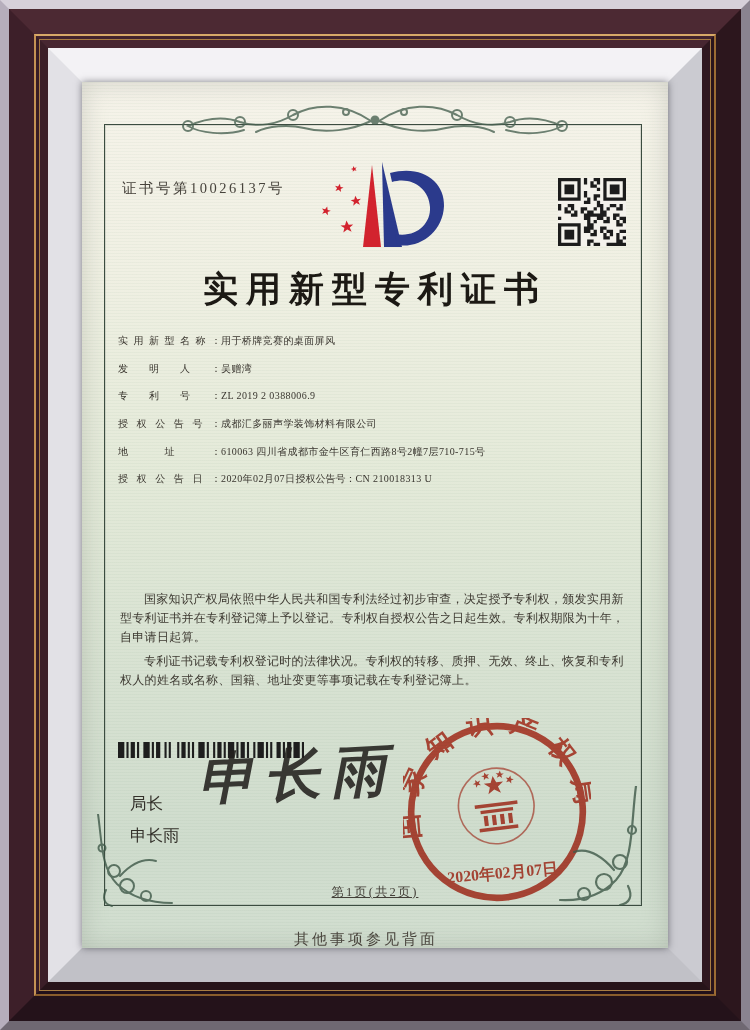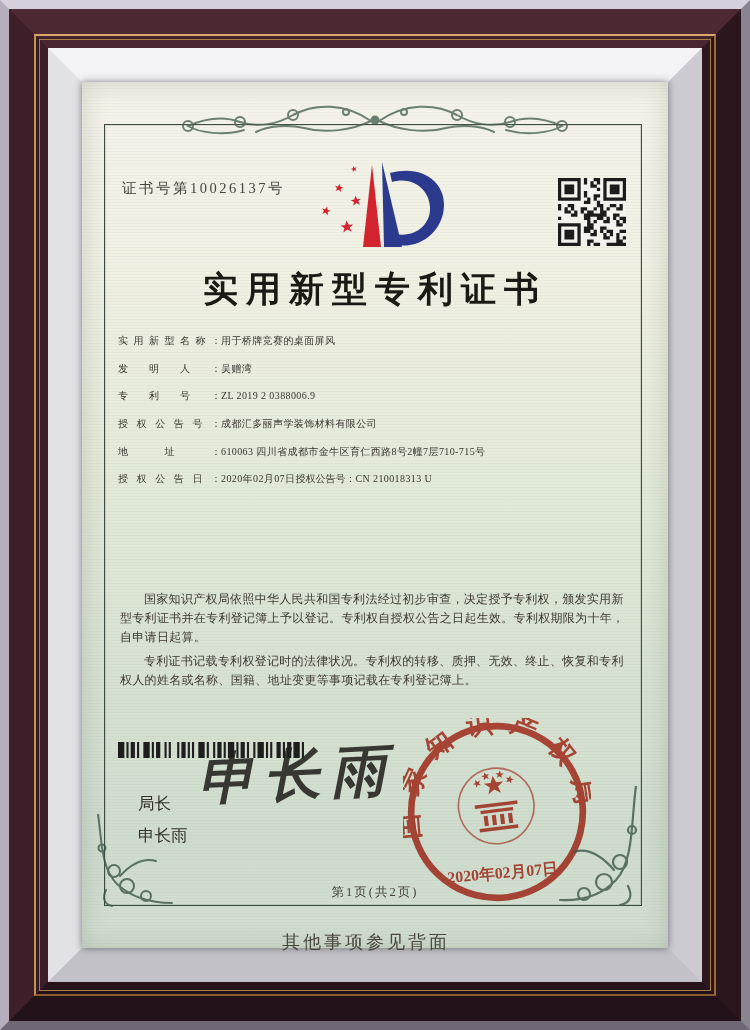--- a/index.html
+++ b/index.html
@@ -38,7 +38,7 @@
   .barcode{top:660px;left:36px;width:186px;height:16px;}
   .signature{top:656px;left:116px;font-size:56px;font-style:italic;font-weight:bold;
     color:#23211e;letter-spacing:10px;transform:rotate(-3deg);opacity:.88;}
-  .director{top:706px;left:56px;font-size:16.5px;line-height:1.95;color:#33302a;}
+  .director{top:706px;left:48px;font-size:16.5px;line-height:1.95;color:#33302a;}
   .seal{top:636px;left:321px;width:188px;height:188px;mix-blend-mode:multiply;opacity:.9;}
   .page-no{top:802px;left:0;right:0;text-align:center;font-size:12.5px;letter-spacing:2px;color:#433f38;}
   .back-note{top:848px;left:0;right:18px;text-align:center;font-size:18px;letter-spacing:3px;color:#4a463e;font-family:Liberation Serif, serif;}

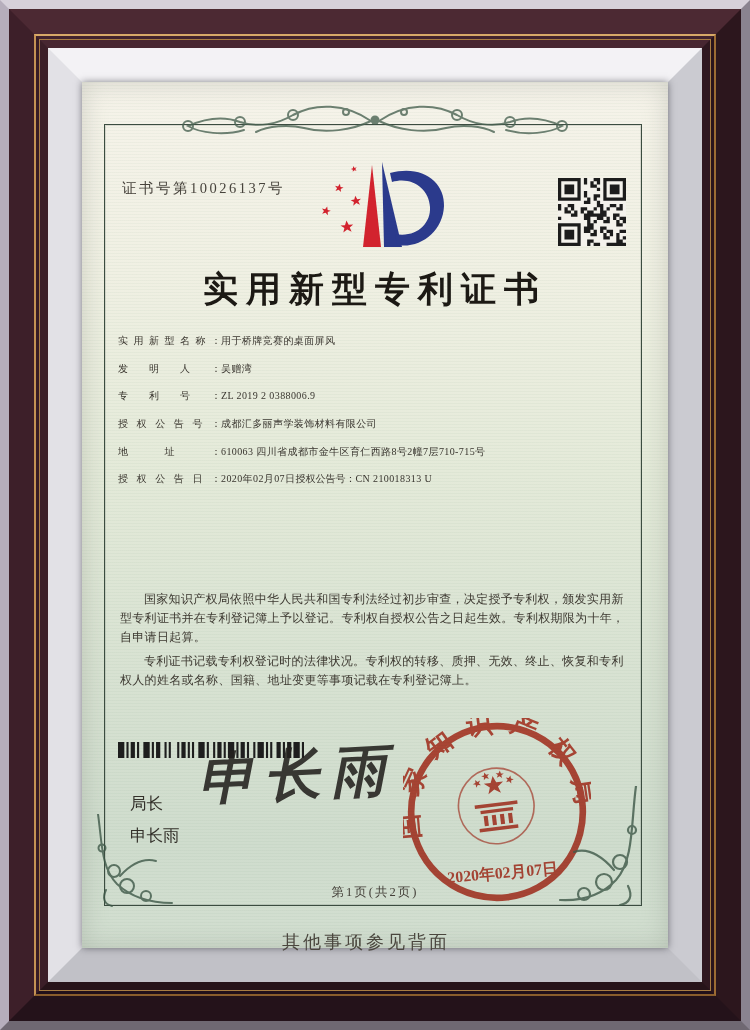--- a/index.html
+++ b/index.html
@@ -40,7 +40,7 @@
     color:#23211e;letter-spacing:10px;transform:rotate(-3deg);opacity:.88;}
   .director{top:706px;left:48px;font-size:16.5px;line-height:1.95;color:#33302a;}
   .seal{top:636px;left:321px;width:188px;height:188px;mix-blend-mode:multiply;opacity:.9;}
-  .page-no{top:802px;left:0;right:0;text-align:center;font-size:12.5px;letter-spacing:2px;color:#433f38;}
+  .page-no{top:802px;left:0;right:0;text-align:center;font-size:12.5px;letter-spacing:2px;color:#433f38;text-decoration:underline;}
   .back-note{top:848px;left:0;right:18px;text-align:center;font-size:18px;letter-spacing:3px;color:#4a463e;font-family:Liberation Serif, serif;}
   .flourish-top{top:16px;left:50%;transform:translateX(-50%);}
   .flourish-bl{top:732px;left:10px;}

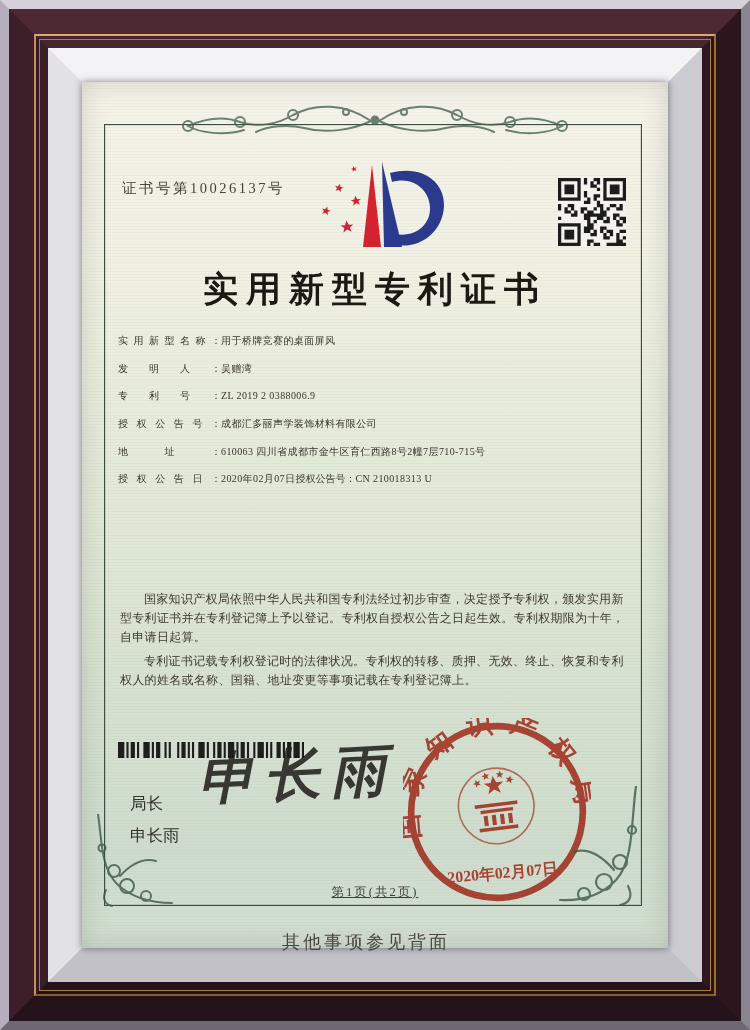--- a/index.html
+++ b/index.html
@@ -41,7 +41,7 @@
   .director{top:706px;left:48px;font-size:16.5px;line-height:1.95;color:#33302a;}
   .seal{top:636px;left:321px;width:188px;height:188px;mix-blend-mode:multiply;opacity:.9;}
   .page-no{top:802px;left:0;right:0;text-align:center;font-size:12.5px;letter-spacing:2px;color:#433f38;text-decoration:underline;}
-  .back-note{top:848px;left:0;right:18px;text-align:center;font-size:18px;letter-spacing:3px;color:#4a463e;font-family:Liberation Serif, serif;}
+  .back-note{top:848px;left:0;right:18px;text-align:center;font-size:15px;letter-spacing:3px;color:#4a463e;font-family:Liberation Serif, serif;}
   .flourish-top{top:16px;left:50%;transform:translateX(-50%);}
   .flourish-bl{top:732px;left:10px;}
   .flourish-br{top:704px;right:24px;transform:scaleX(-1);}

